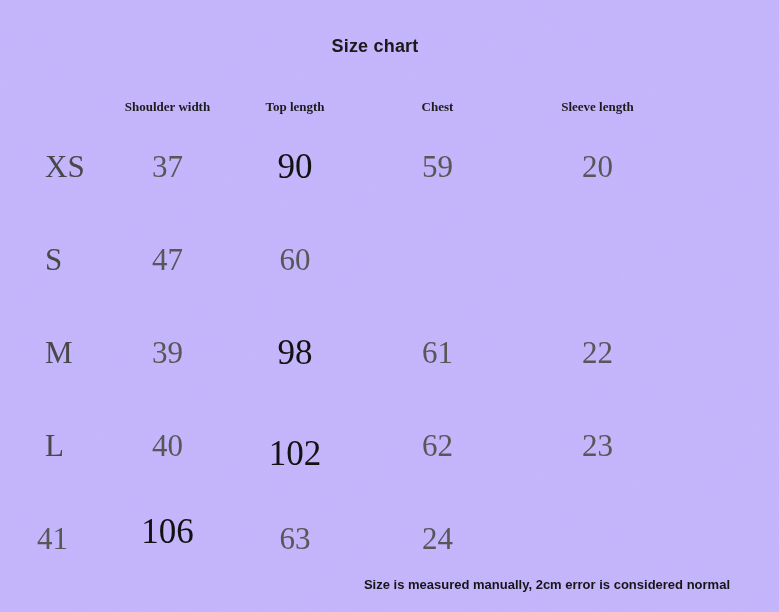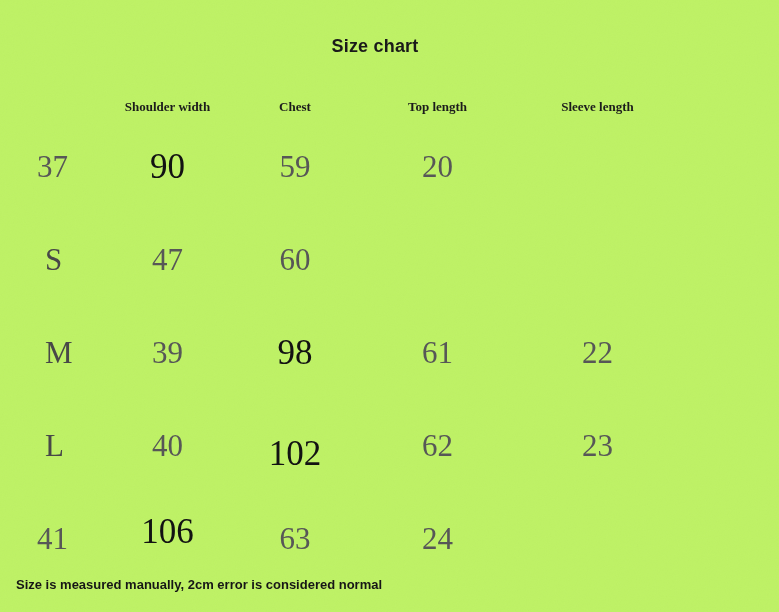--- a/index.html
+++ b/index.html
@@ -7,7 +7,7 @@
     position: relative;
     width: 779px;
     height: 612px;
-    background: #bef264;
+    background: #c4b5fd;
     overflow: hidden;
     font-family: "Liberation Sans", sans-serif;
   }

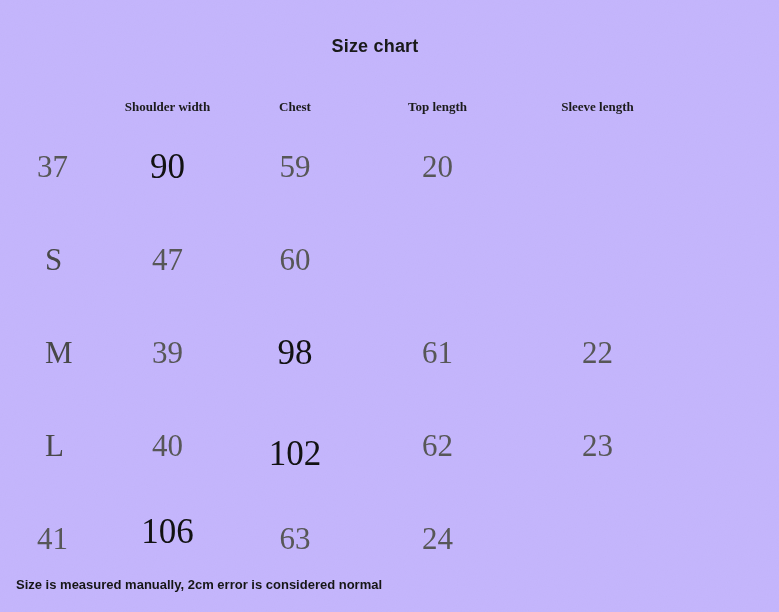--- a/index.html
+++ b/index.html
@@ -96,8 +96,8 @@
     <div class="t-row header">
       <div class="cell size-col head-cell"></div>
       <div class="cell head-cell">Shoulder width</div>
+      <div class="cell head-cell">Top length</div>
       <div class="cell head-cell">Chest</div>
-      <div class="cell head-cell">Top length</div>
       <div class="cell head-cell">Sleeve length</div>
     </div>
 

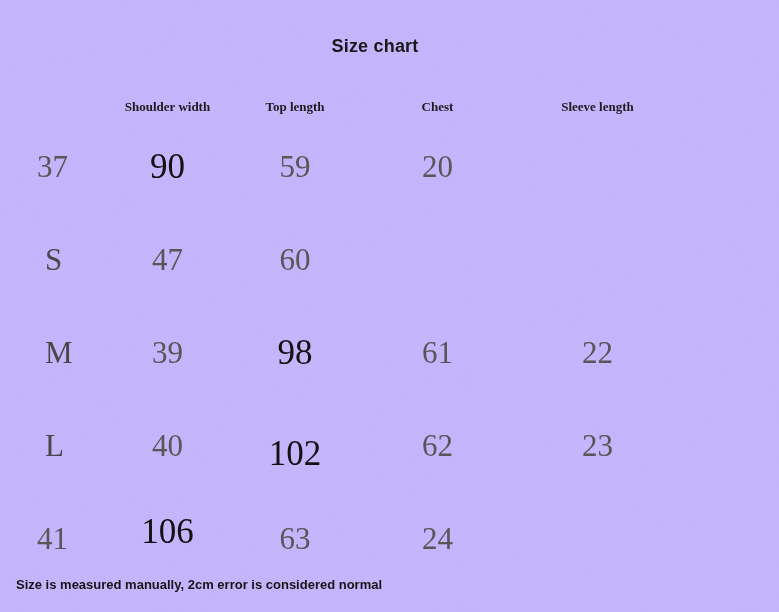--- a/index.html
+++ b/index.html
@@ -102,6 +102,7 @@
     </div>
 
     <div class="t-row">
+      <div class="cell size-col size-label">XS</div>
       <div class="cell val">37</div>
       <div class="cell val chest">90</div>
       <div class="cell val">59</div>

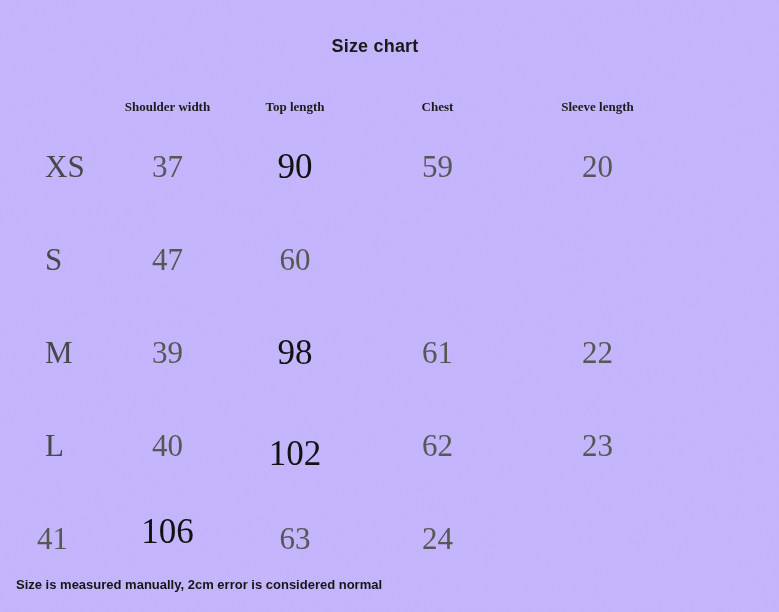--- a/index.html
+++ b/index.html
@@ -68,9 +68,9 @@
   .footnote {
     position: absolute;
     top: 577px;
-    left: 16px;
+    left: 4px;
     width: 726px;
-    text-align: left;
+    text-align: right;
     font-size: 13px;
     font-weight: 700;
     color: #161616;

